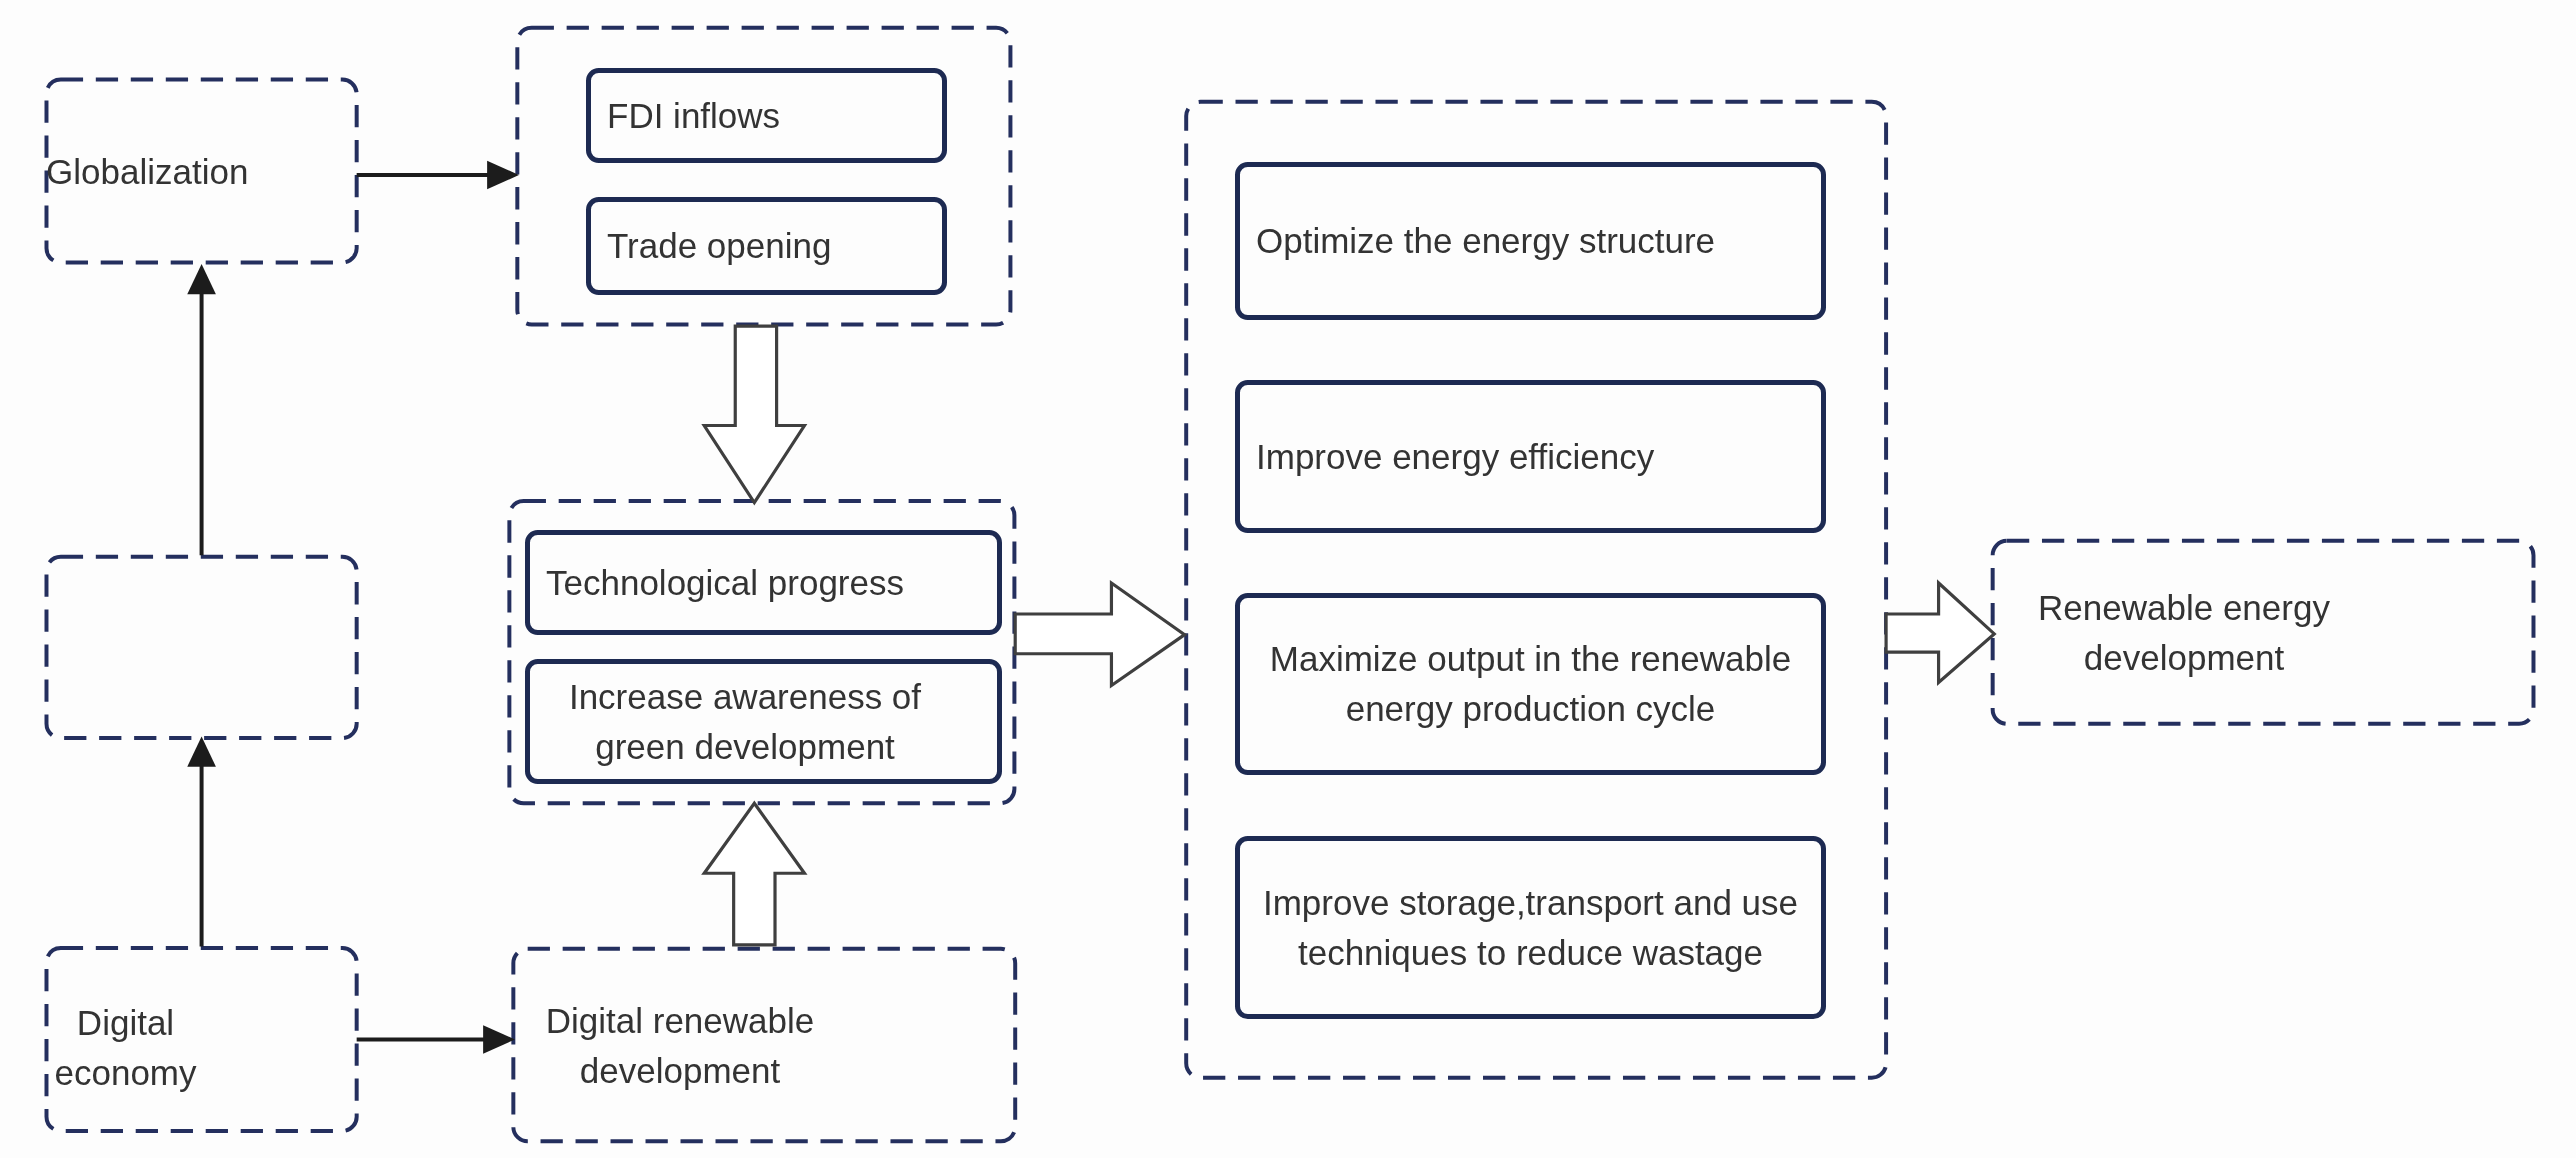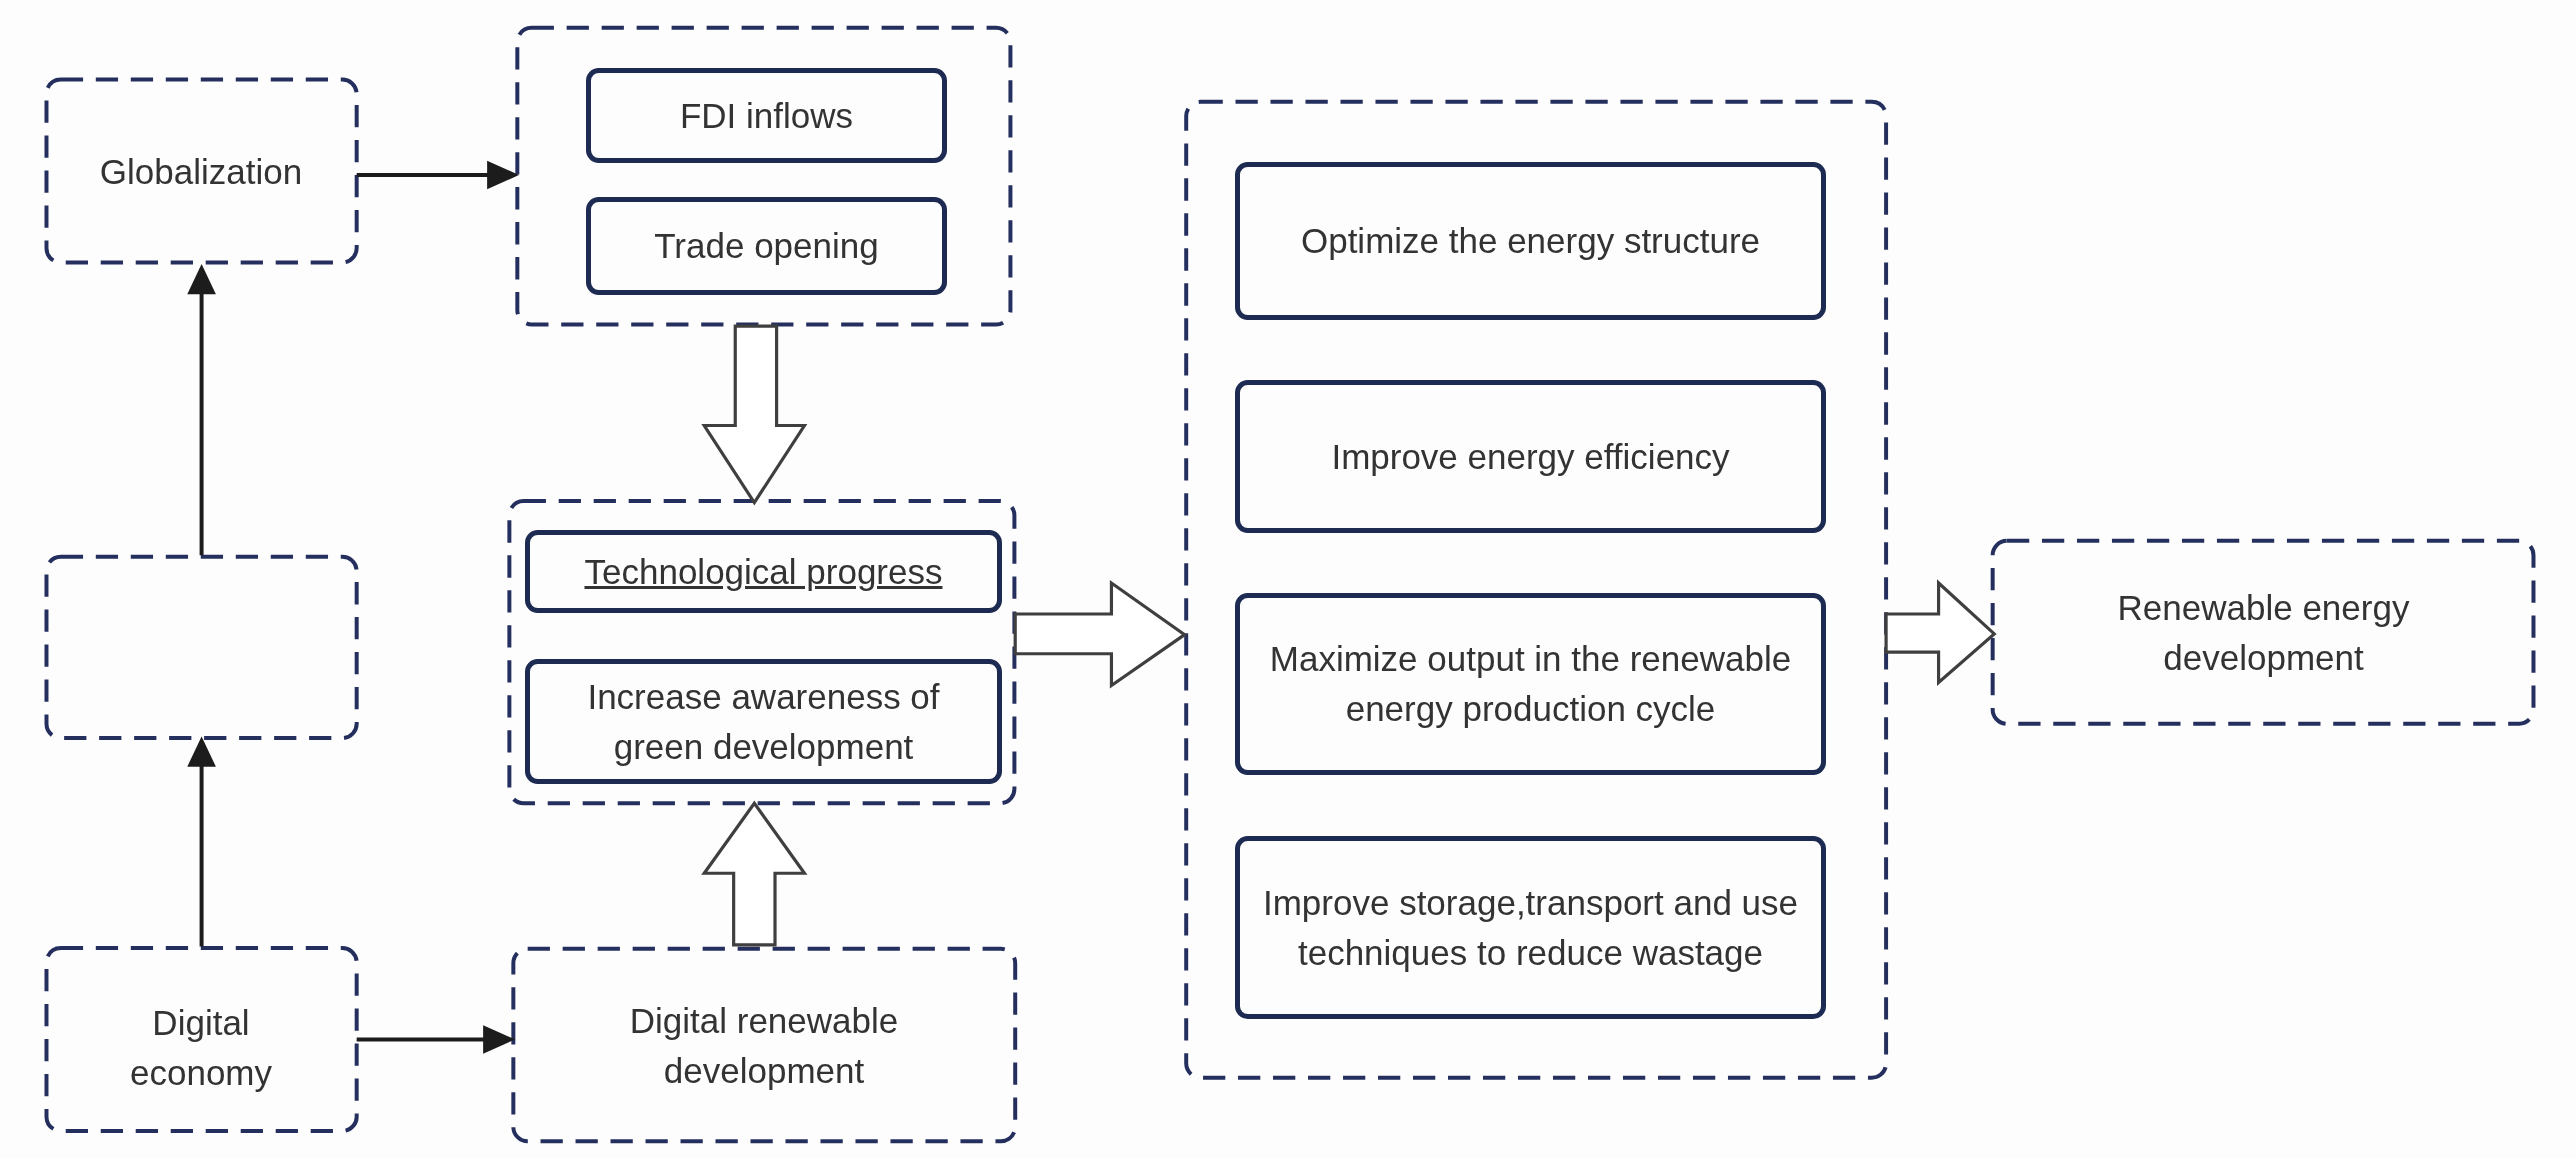--- a/index.html
+++ b/index.html
@@ -46,7 +46,7 @@
     position:absolute;
     display:flex;
     align-items:center;
-    justify-content:center;
+    justify-content:flex-start;
     text-align:center;
     color:var(--text);
     font-size:35px;

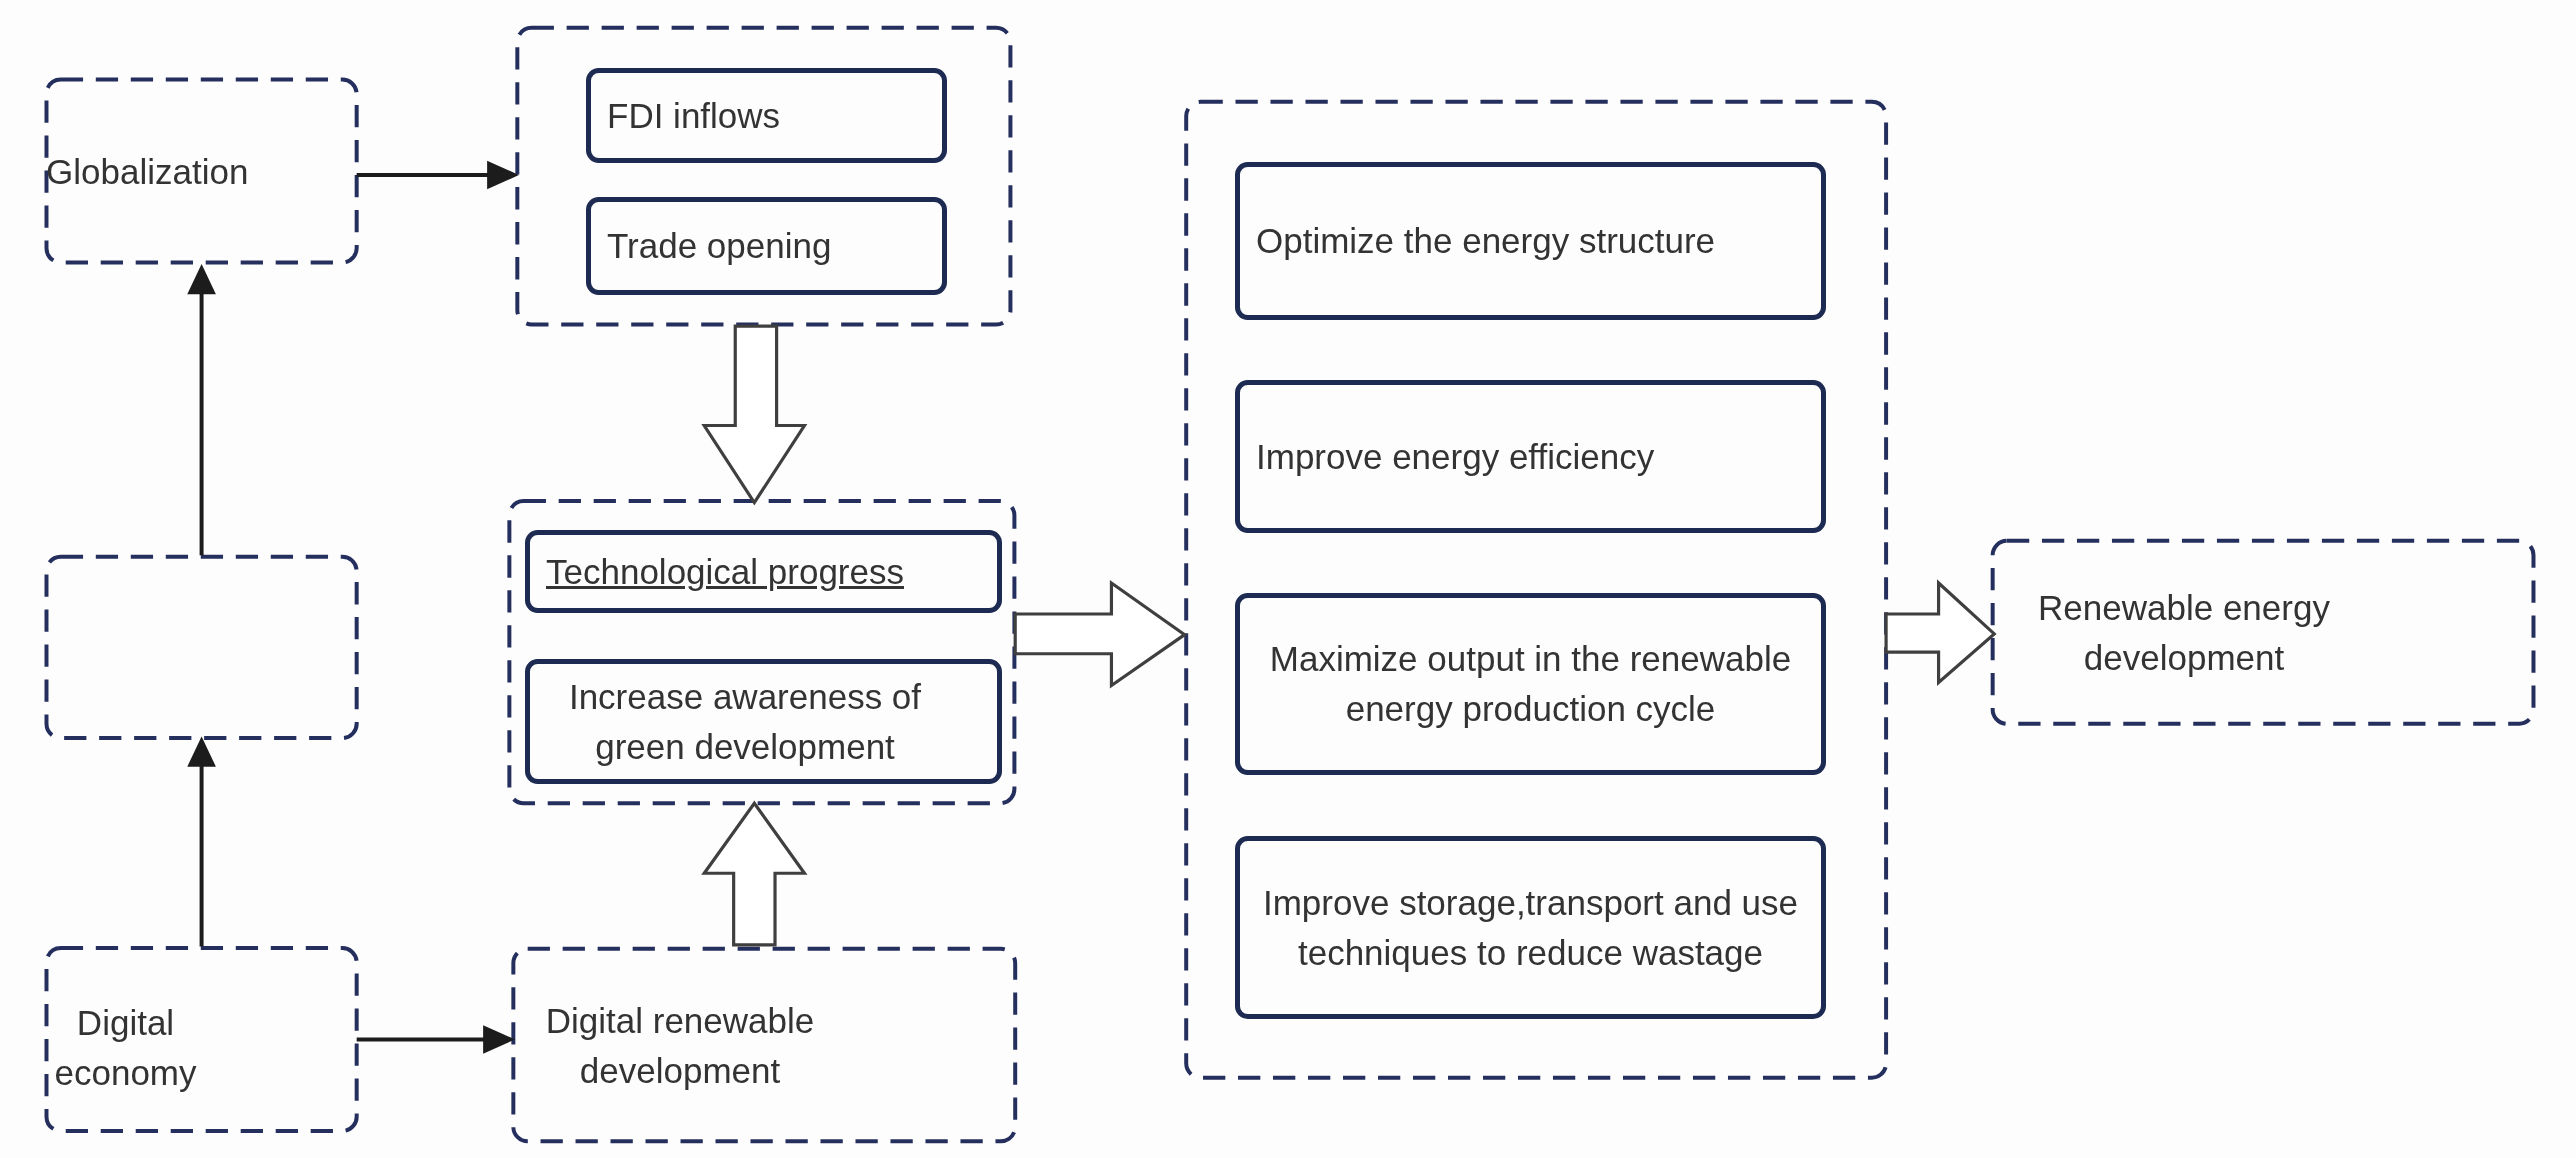--- a/index.html
+++ b/index.html
@@ -129,7 +129,7 @@
       <span class="label-clamp">Trade opening</span>
     </div>
 
-    <div class="node solid" style="left:525px;top:530px;width:477px;height:83px;text-decoration:underline;">
+    <div class="node solid" style="left:525px;top:530px;width:477px;height:105px;">
       <span class="label-clamp">Technological progress</span>
     </div>
 

